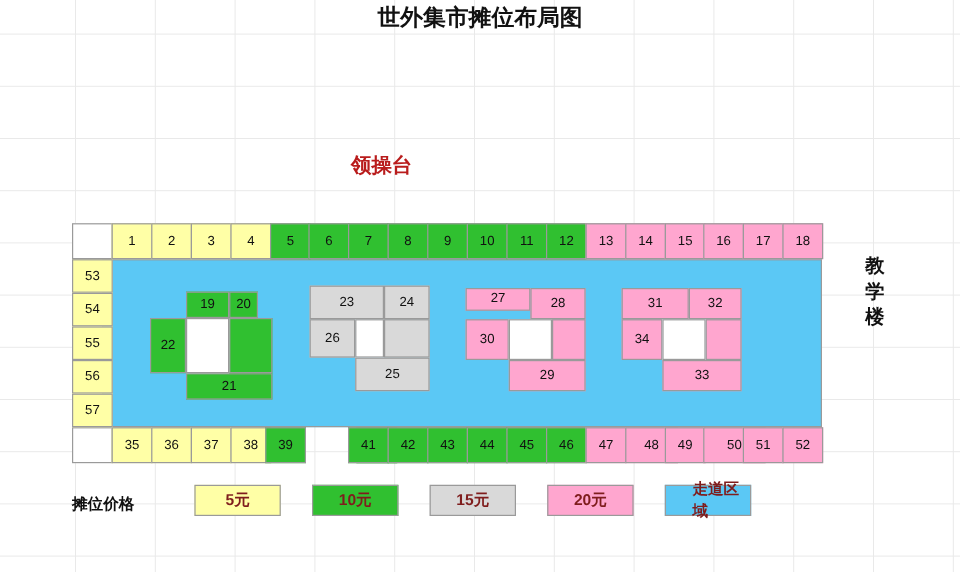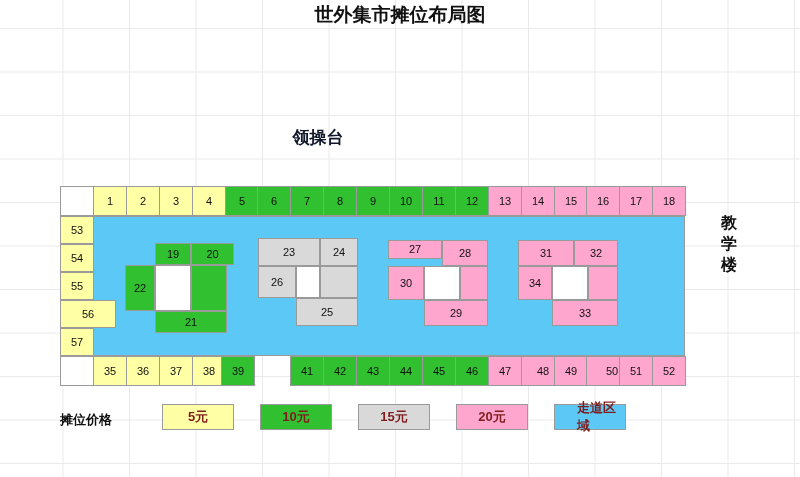--- a/index.html
+++ b/index.html
@@ -45,7 +45,7 @@
     text-align: center;
     font-size: 17px;
     font-weight: bold;
-    color: #0f172a;
+    color: #b91c1c;
     z-index: 5;
   }
   #building-label {

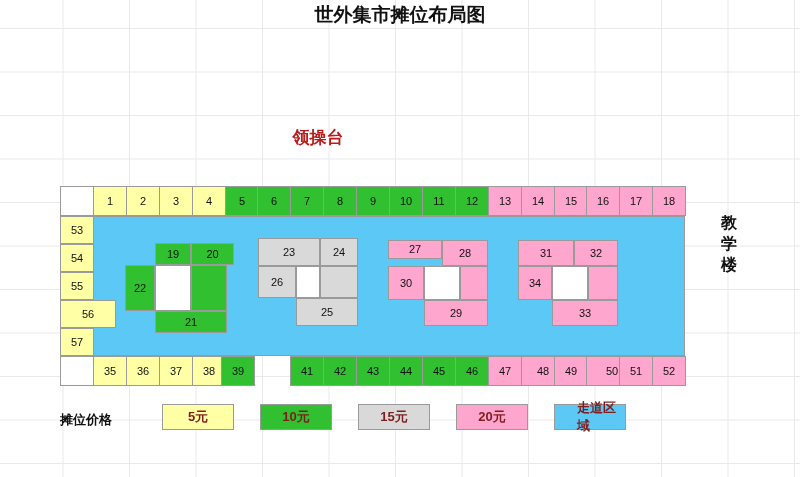--- a/index.html
+++ b/index.html
@@ -191,7 +191,7 @@
   <div id="islands">
       <div style="position: absolute; left: 65px; top: 57px;">
         <div class="cell c-green" style="left: 30px; top: 0px; width: 36px; height: 22px;">19</div>
-        <div class="cell c-green" style="left: 66px; top: 0px; width: 43px; height: 22px;">20</div>
+        <div class="cell c-green" style="left: 66px; top: 0px; width: 24px; height: 22px;">20</div>
         <div class="cell c-green" style="left: 0px; top: 22px; width: 30px; height: 46px;">22</div>
         <div class="cell c-green" style="left: 30px; top: 68px; width: 72px; height: 22px;">21</div>
         <div class="cell c-green" style="left: 66px; top: 22px; width: 36px; height: 46px;"></div>

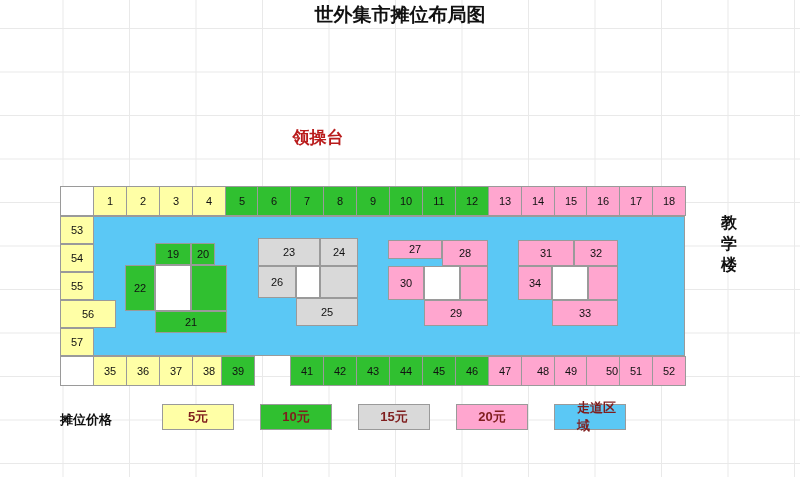--- a/index.html
+++ b/index.html
@@ -185,7 +185,7 @@
       <div class="cell c-yellow" style="left: 0px; top: 30px; width: 34px; height: 28px;">53</div>
       <div class="cell c-yellow" style="left: 0px; top: 58px; width: 34px; height: 28px;">54</div>
       <div class="cell c-yellow" style="left: 0px; top: 86px; width: 34px; height: 28px;">55</div>
-      <div class="cell c-yellow" style="left: 0px; top: 114px; width: 56px; height: 28px;">56</div>
+      <div class="cell c-yellow" style="left: 0px; top: 114px; width: 34px; height: 28px;">56</div>
       <div class="cell c-yellow" style="left: 0px; top: 142px; width: 34px; height: 28px;">57</div>
     </div>
   <div id="islands">

